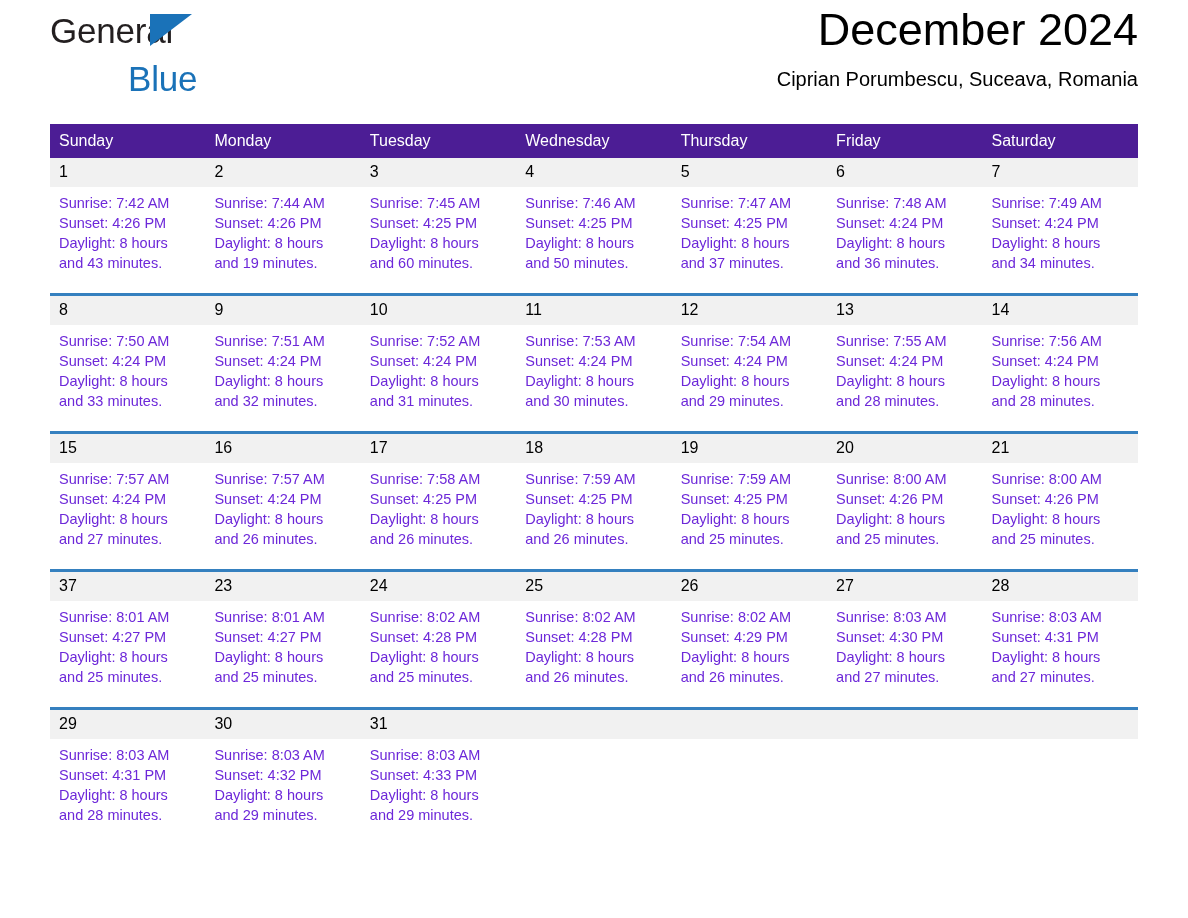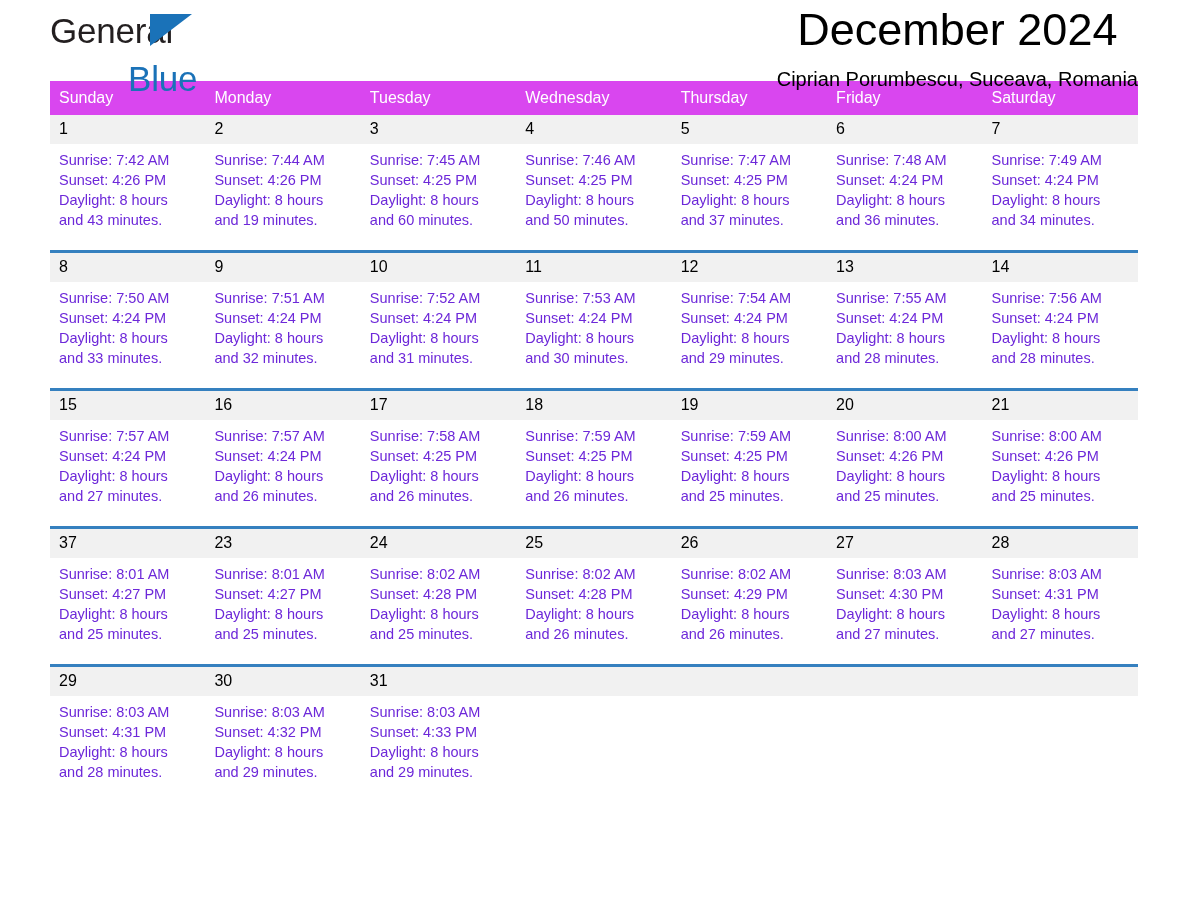--- a/index.html
+++ b/index.html
@@ -25,7 +25,7 @@
   
   .header {
     position: relative;
-    height: 81px;
+    height: 124px;
     display: flex;
     align-items: flex-start;
     justify-content: space-between;

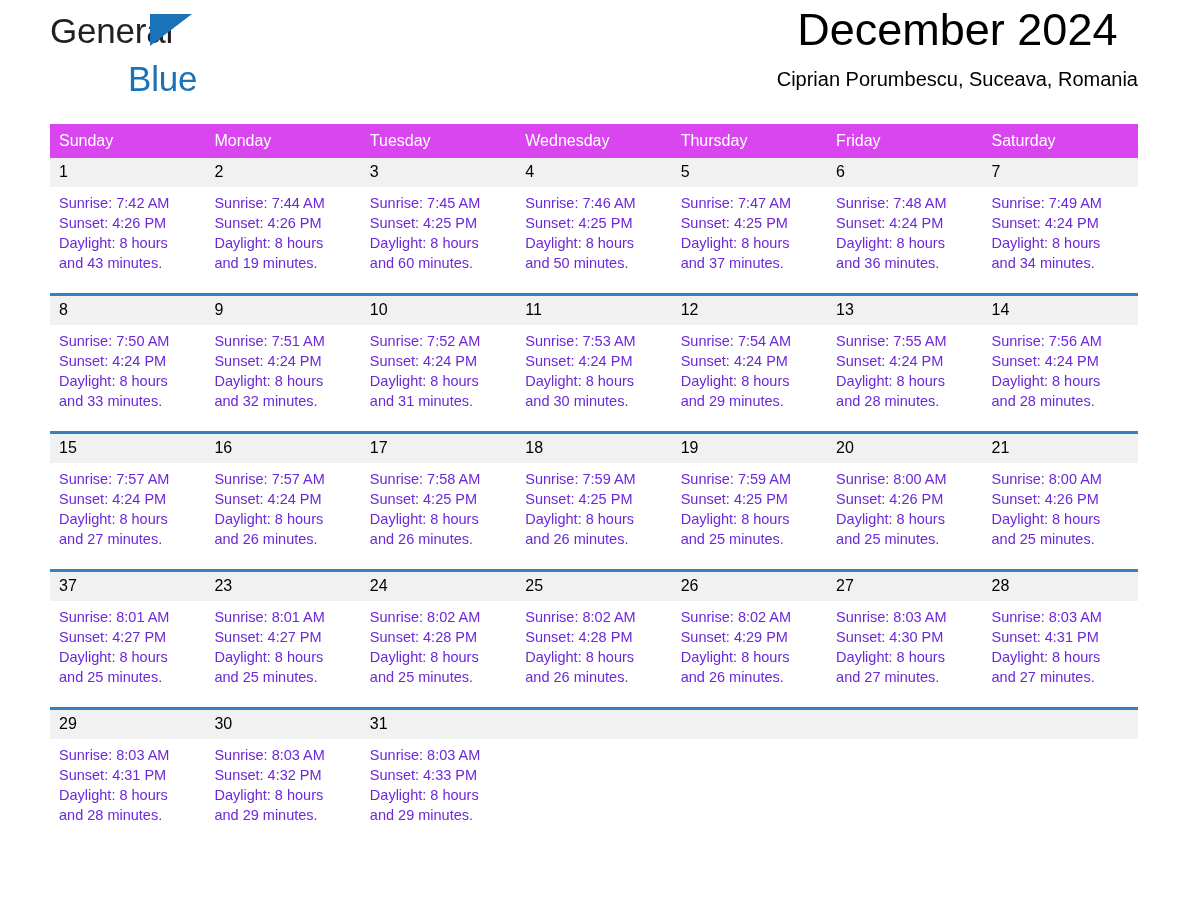--- a/index.html
+++ b/index.html
@@ -64,7 +64,7 @@
     letter-spacing: -0.2px;
   }
   .title-block {
-    text-align: center;
+    text-align: right;
     padding-top: 4px;
   }
   .month-title {

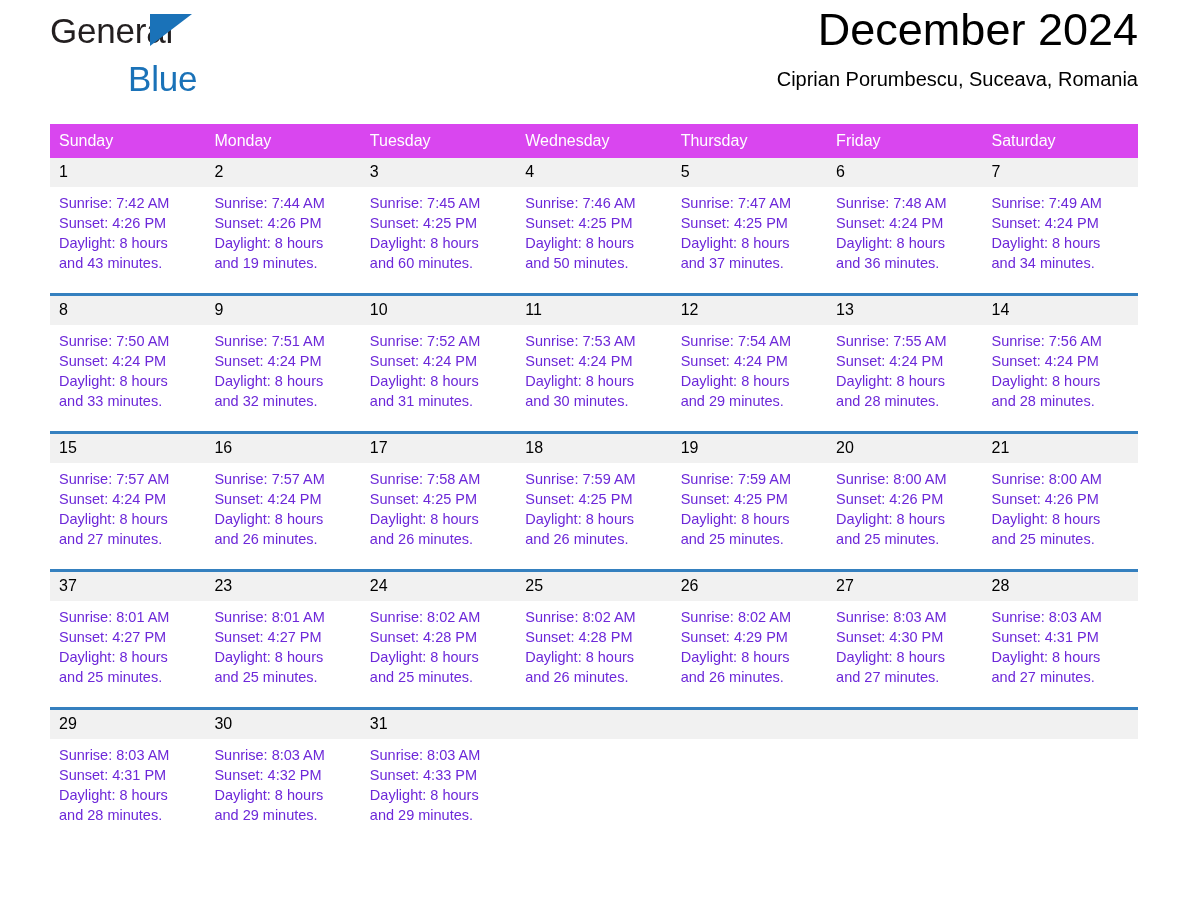--- a/index.html
+++ b/index.html
@@ -92,7 +92,7 @@
   .calendar col { width: 155.43px; }
 
   thead th {
-    background: #d946ef;
+    background: #4c1d95;
     color: #ffffff;
     font-size: 16px;
     font-weight: normal;

